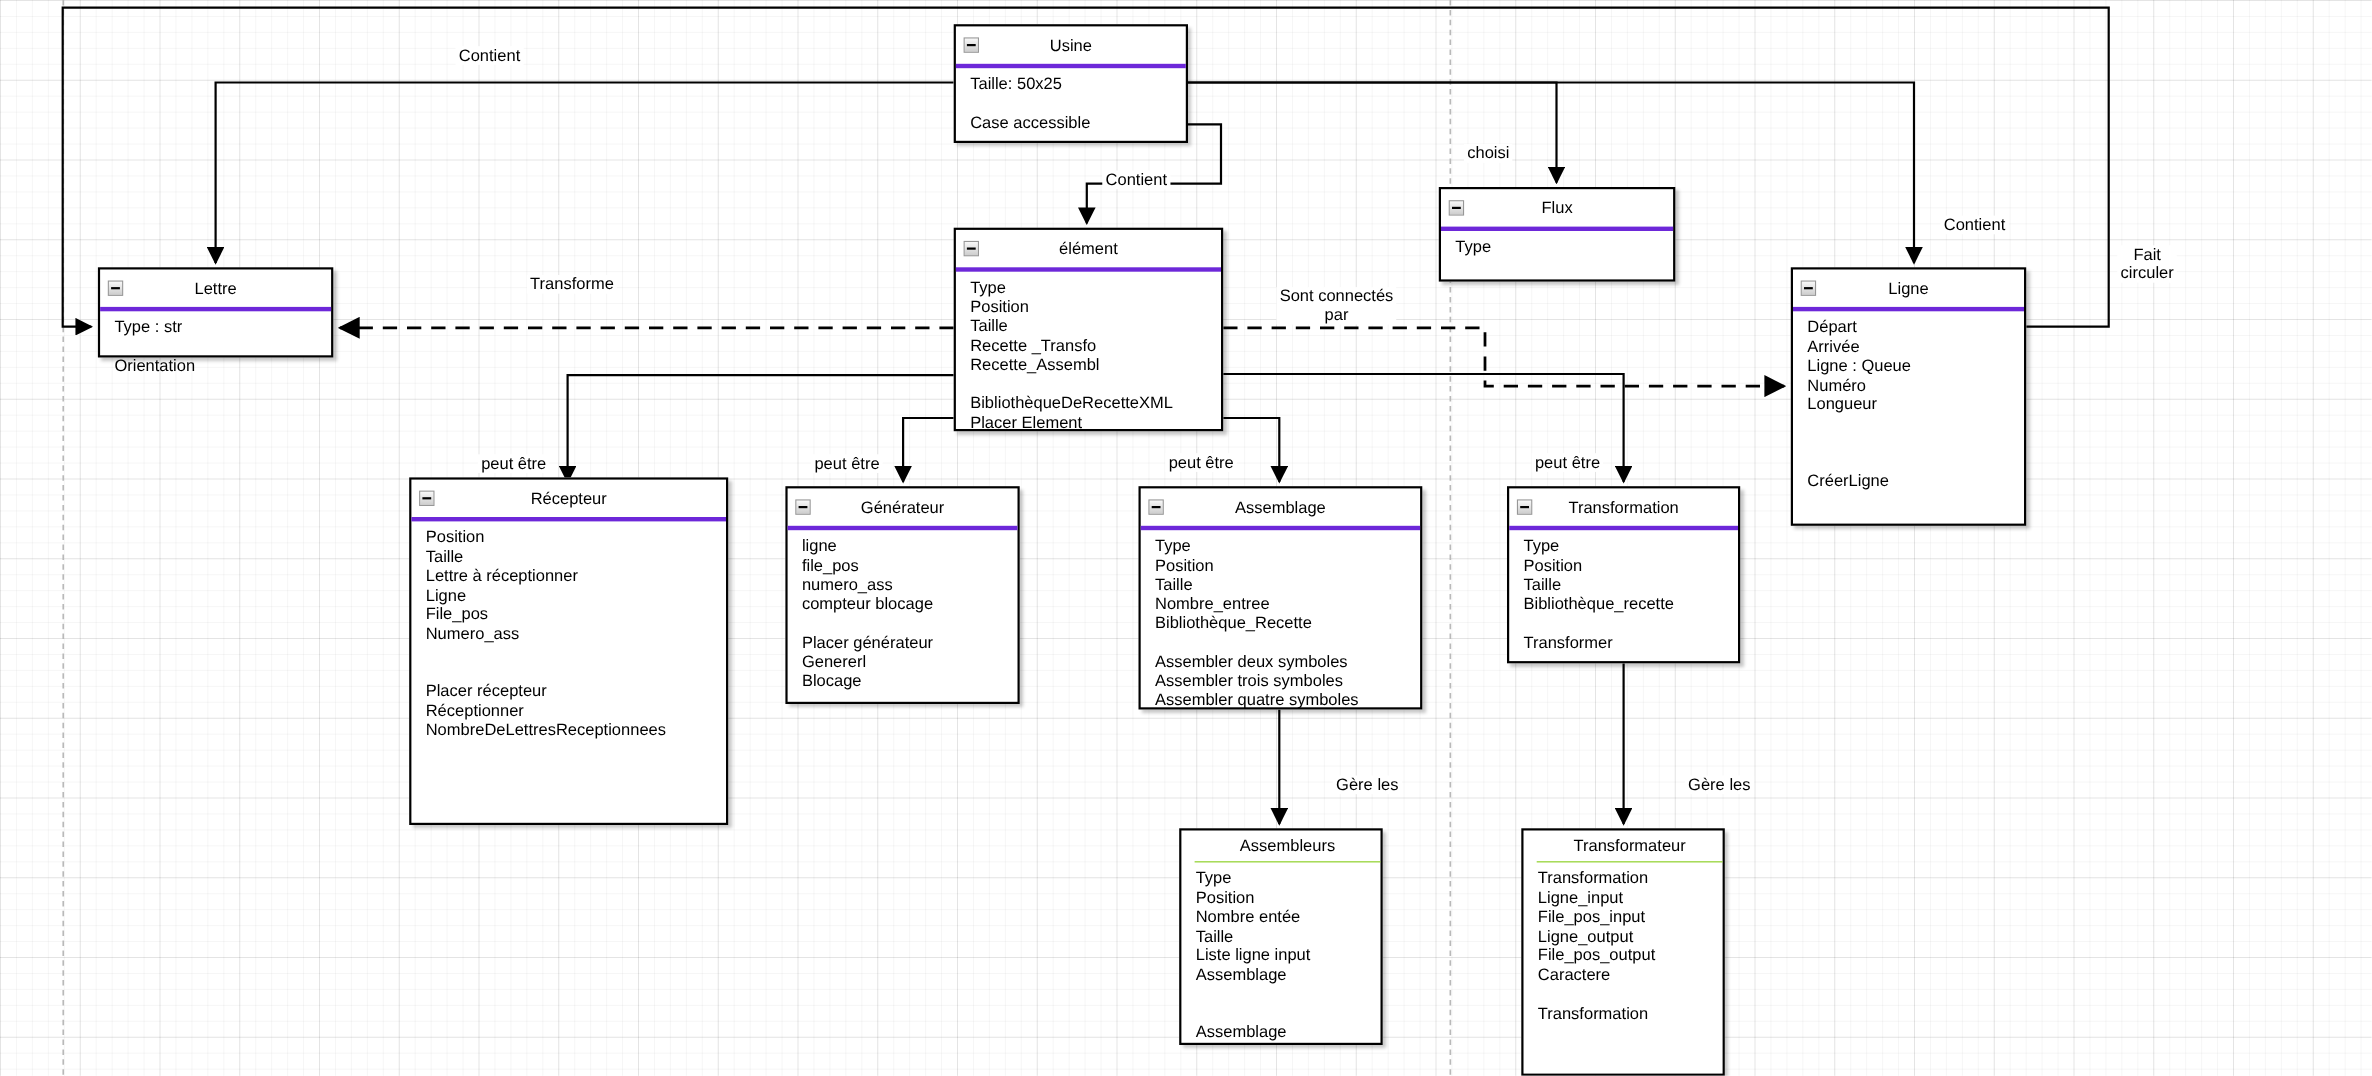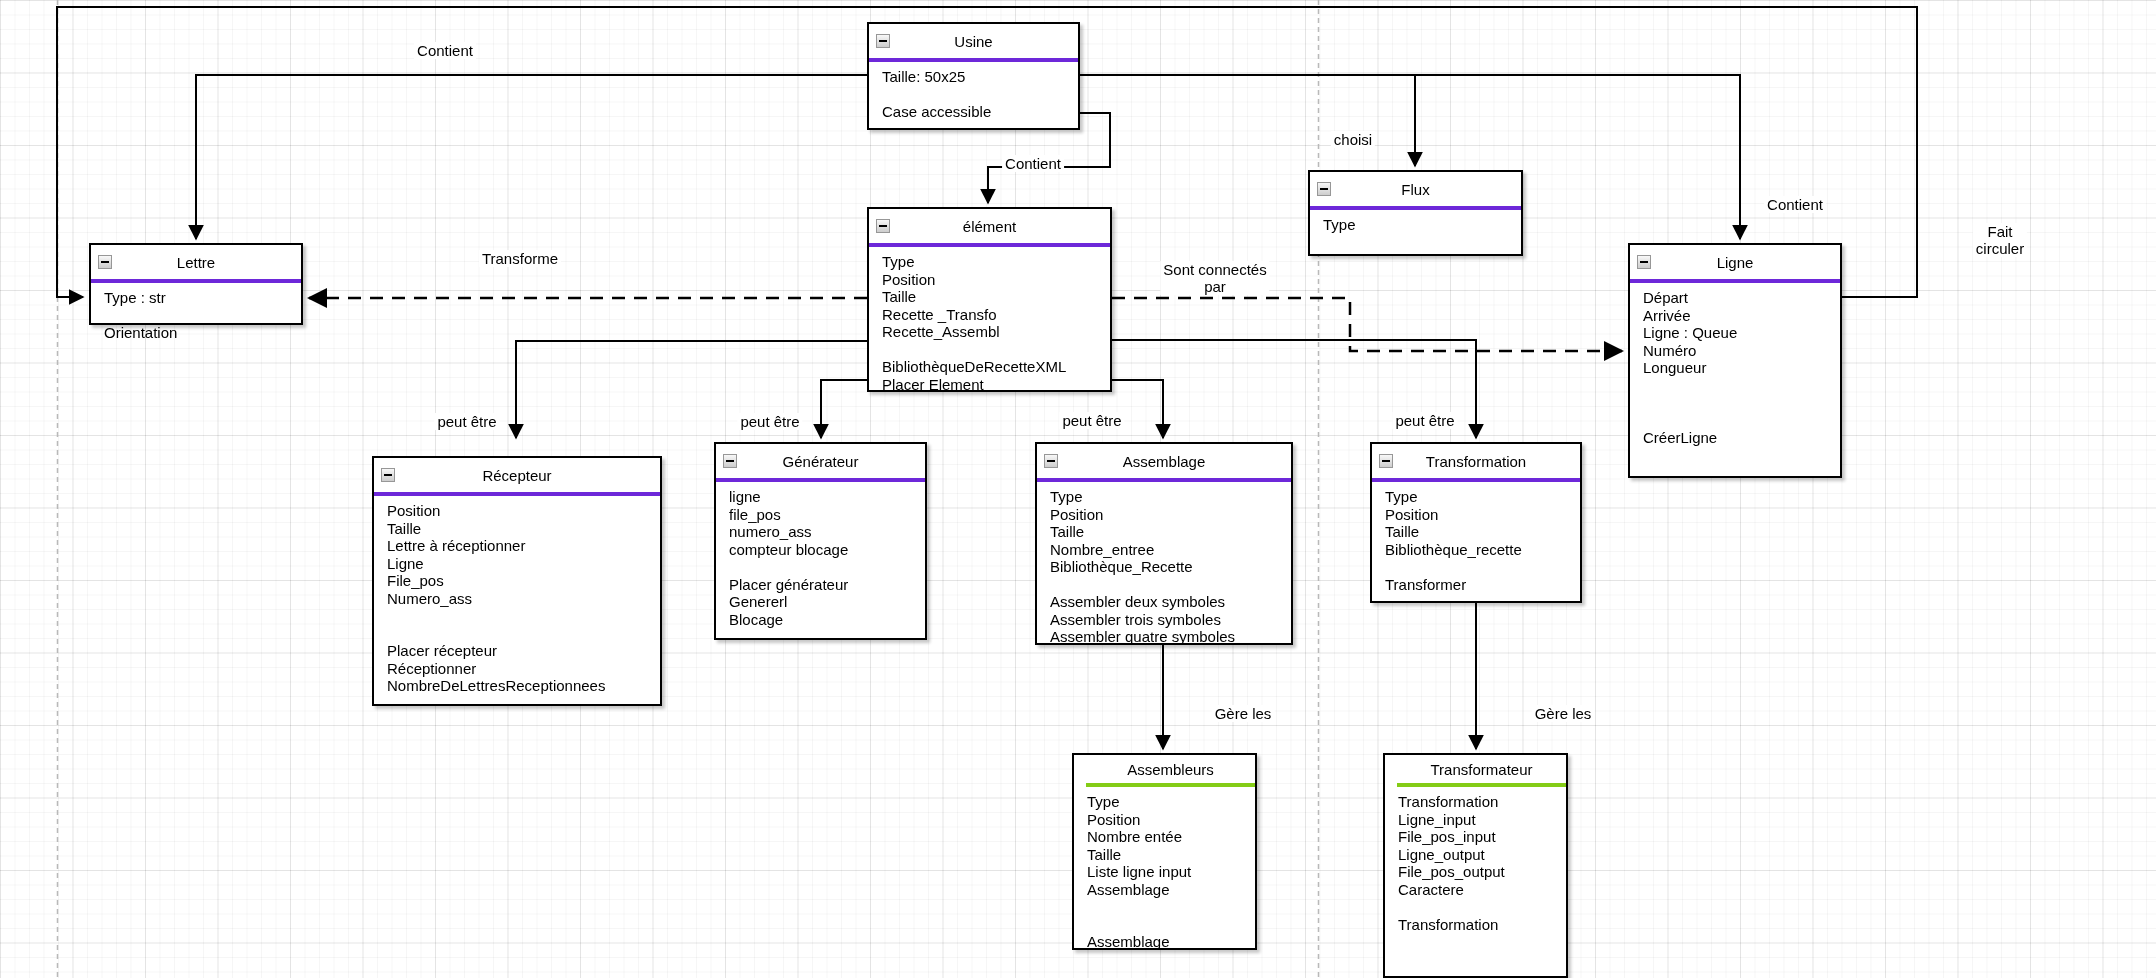--- a/index.html
+++ b/index.html
@@ -249,7 +249,7 @@
   <div class="elabel" style="left:1033px;top:155px">Contient</div>
   <div class="elabel" style="left:1353px;top:131px">choisi</div>
   <div class="elabel" style="left:1795px;top:196px">Contient</div>
-  <div class="elabel" style="left:2000px;top:223px">
+  <div class="elabel" style="left:1952px;top:223px">
     <div>Fait</div>
     <div>circuler</div>
   </div>

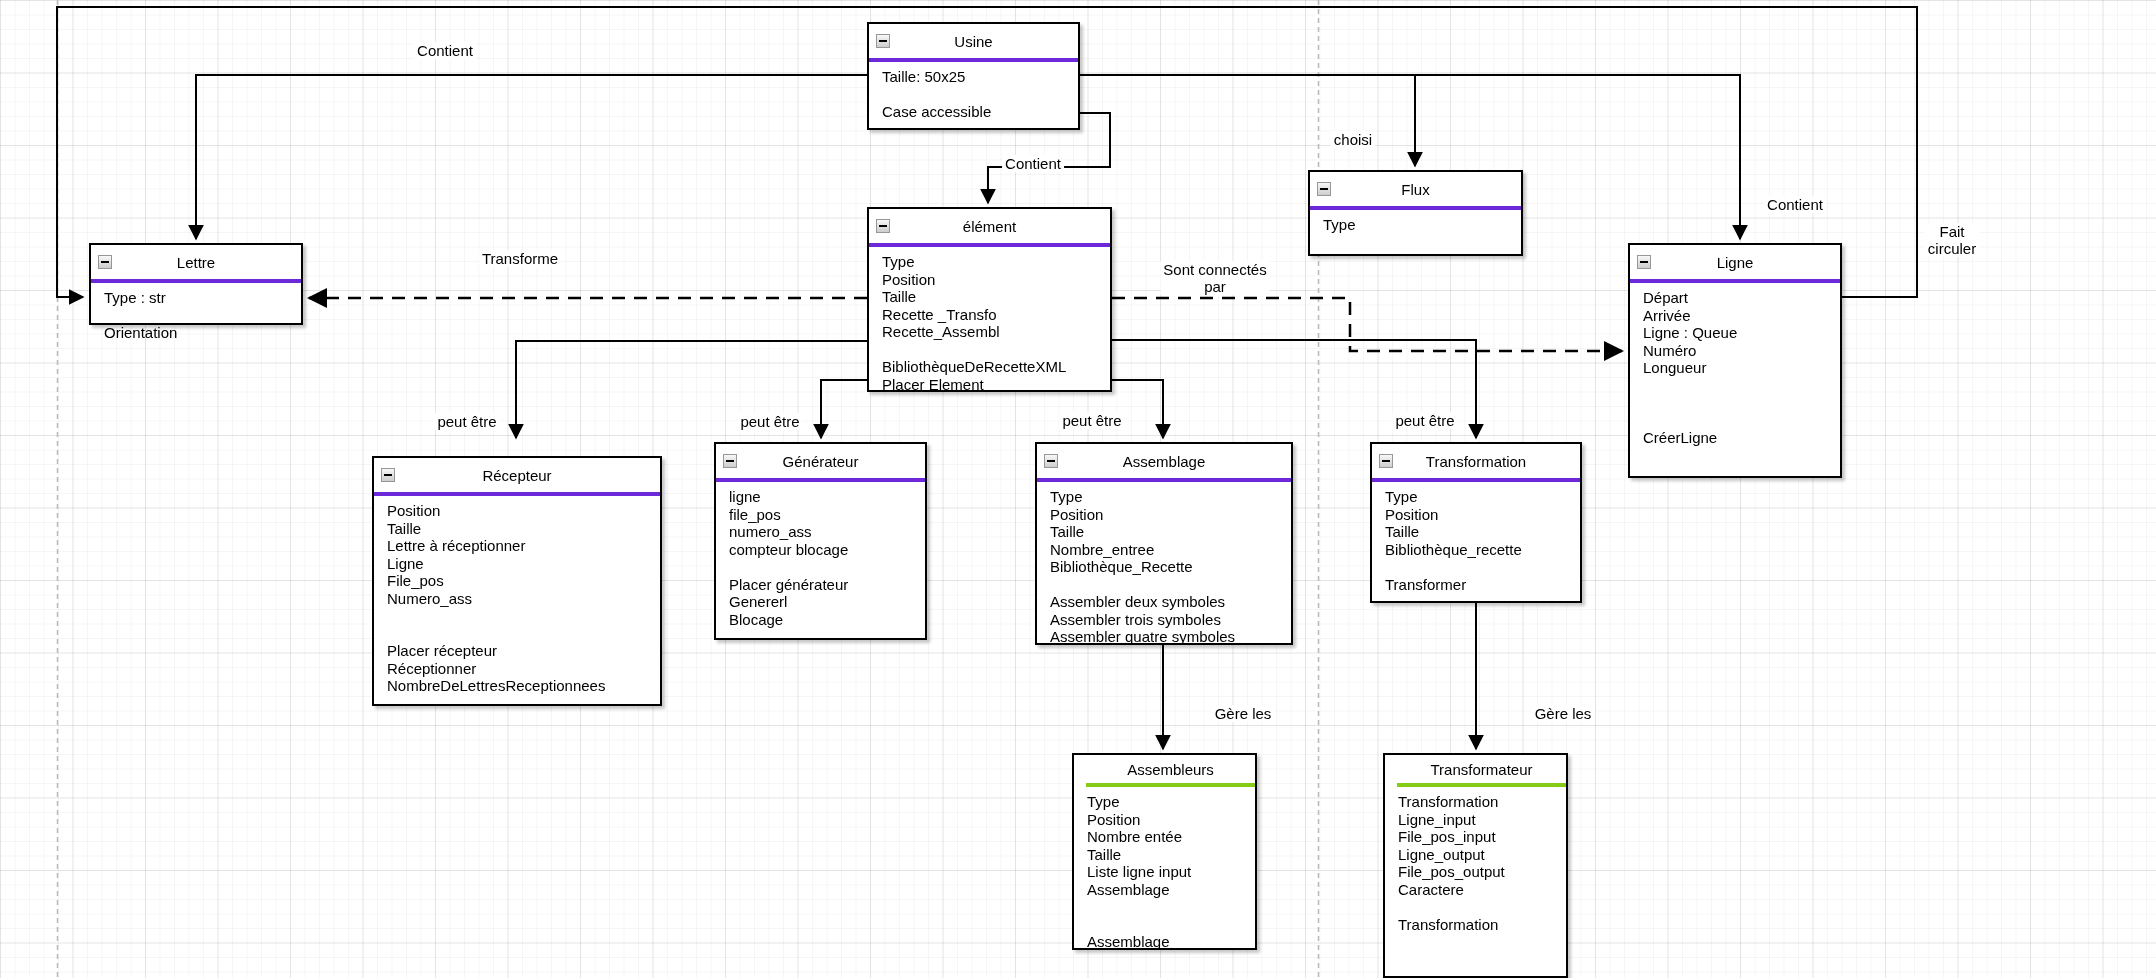--- a/index.html
+++ b/index.html
@@ -142,7 +142,7 @@
     </div>
   </div>
 
-  <div class="uml" style="left:372px;top:456px;width:290px;height:250px">
+  <div class="uml" style="left:372px;top:434px;width:290px;height:316px">
     <div class="titlebar">
       <span class="collapse"></span>
       <span>Récepteur</span>

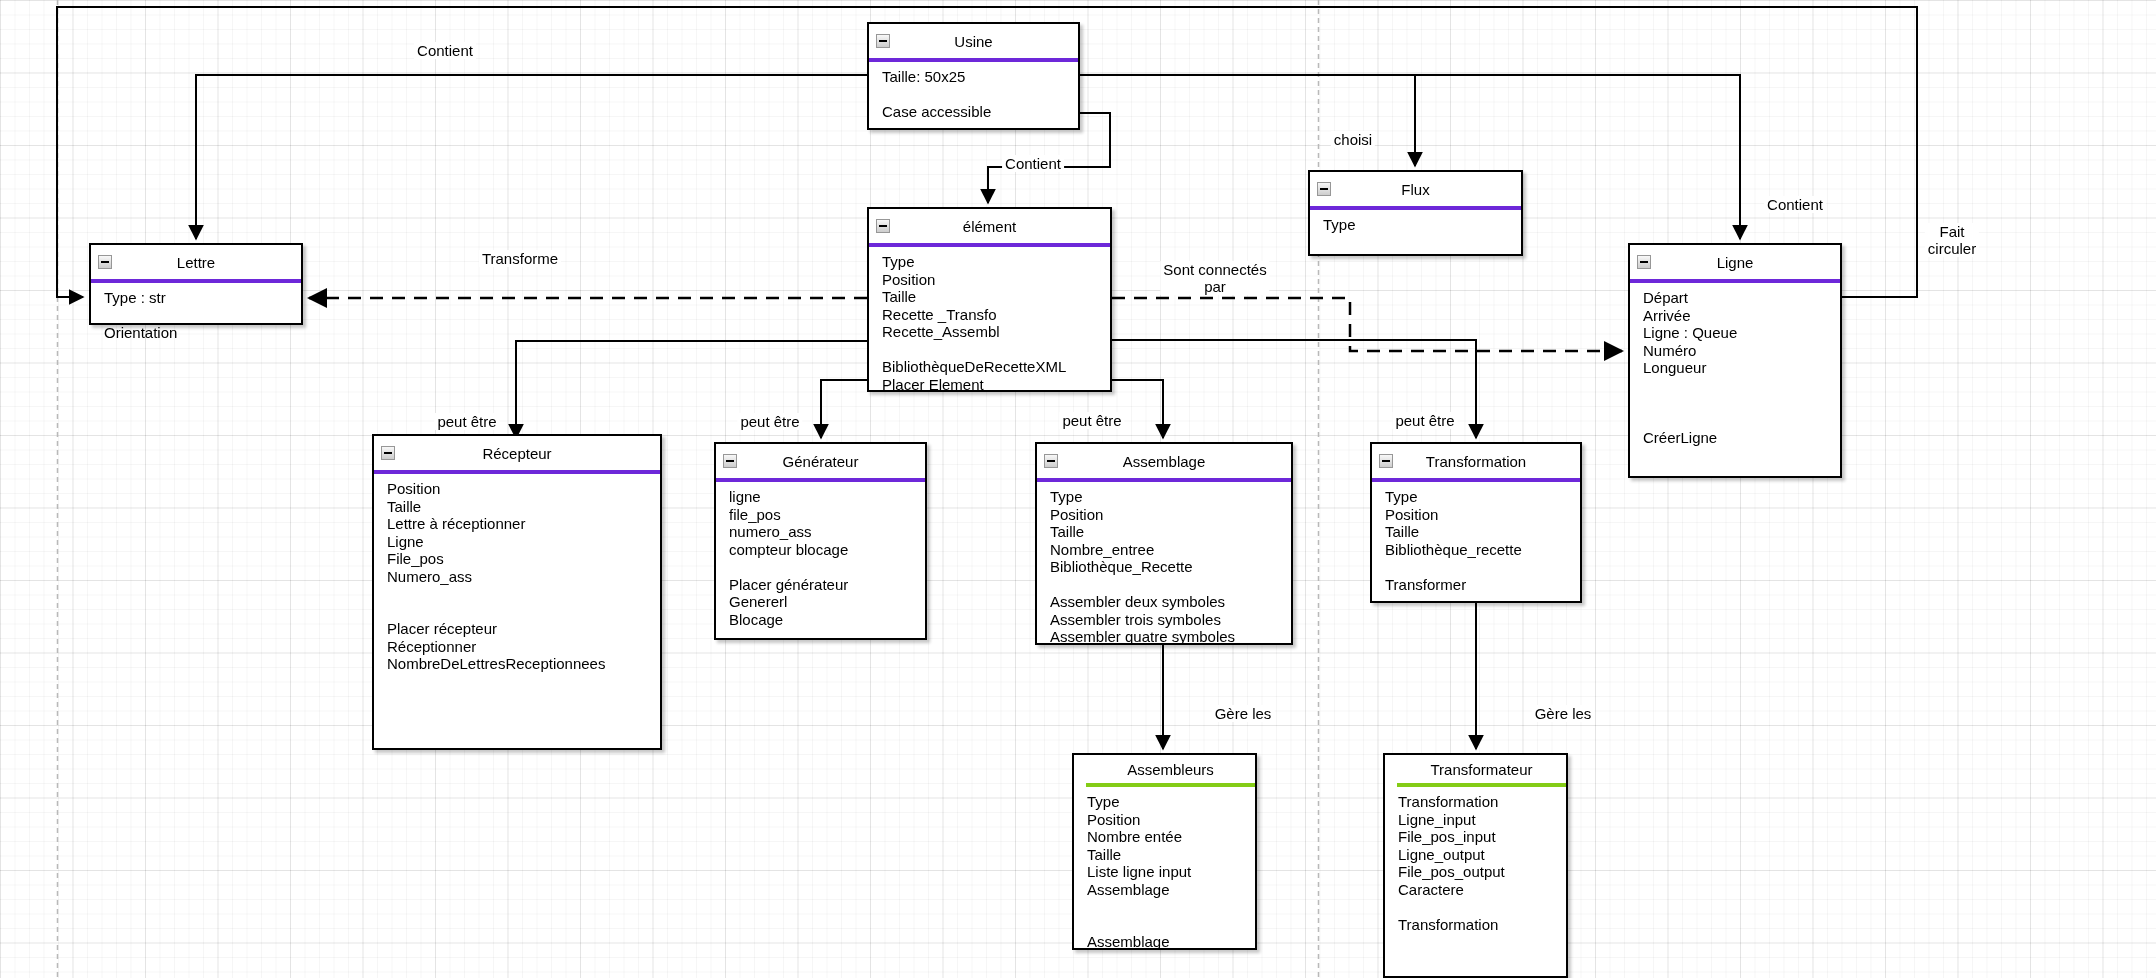--- a/index.html
+++ b/index.html
@@ -24,7 +24,7 @@
     display:flex;align-items:center;justify-content:center;
     font-size:15px;color:#000;
   }
-  .uml.plain .titlebar{height:28px;border-bottom:4px solid #84cc16;margin-left:12px;}
+  .uml.plain .titlebar{height:28px;border-bottom:1px solid #84cc16;margin-left:12px;}
   .collapse{
     position:absolute;left:7px;top:50%;transform:translateY(-50%);
     width:14px;height:14px;border:1px solid #979797;box-sizing:border-box;

